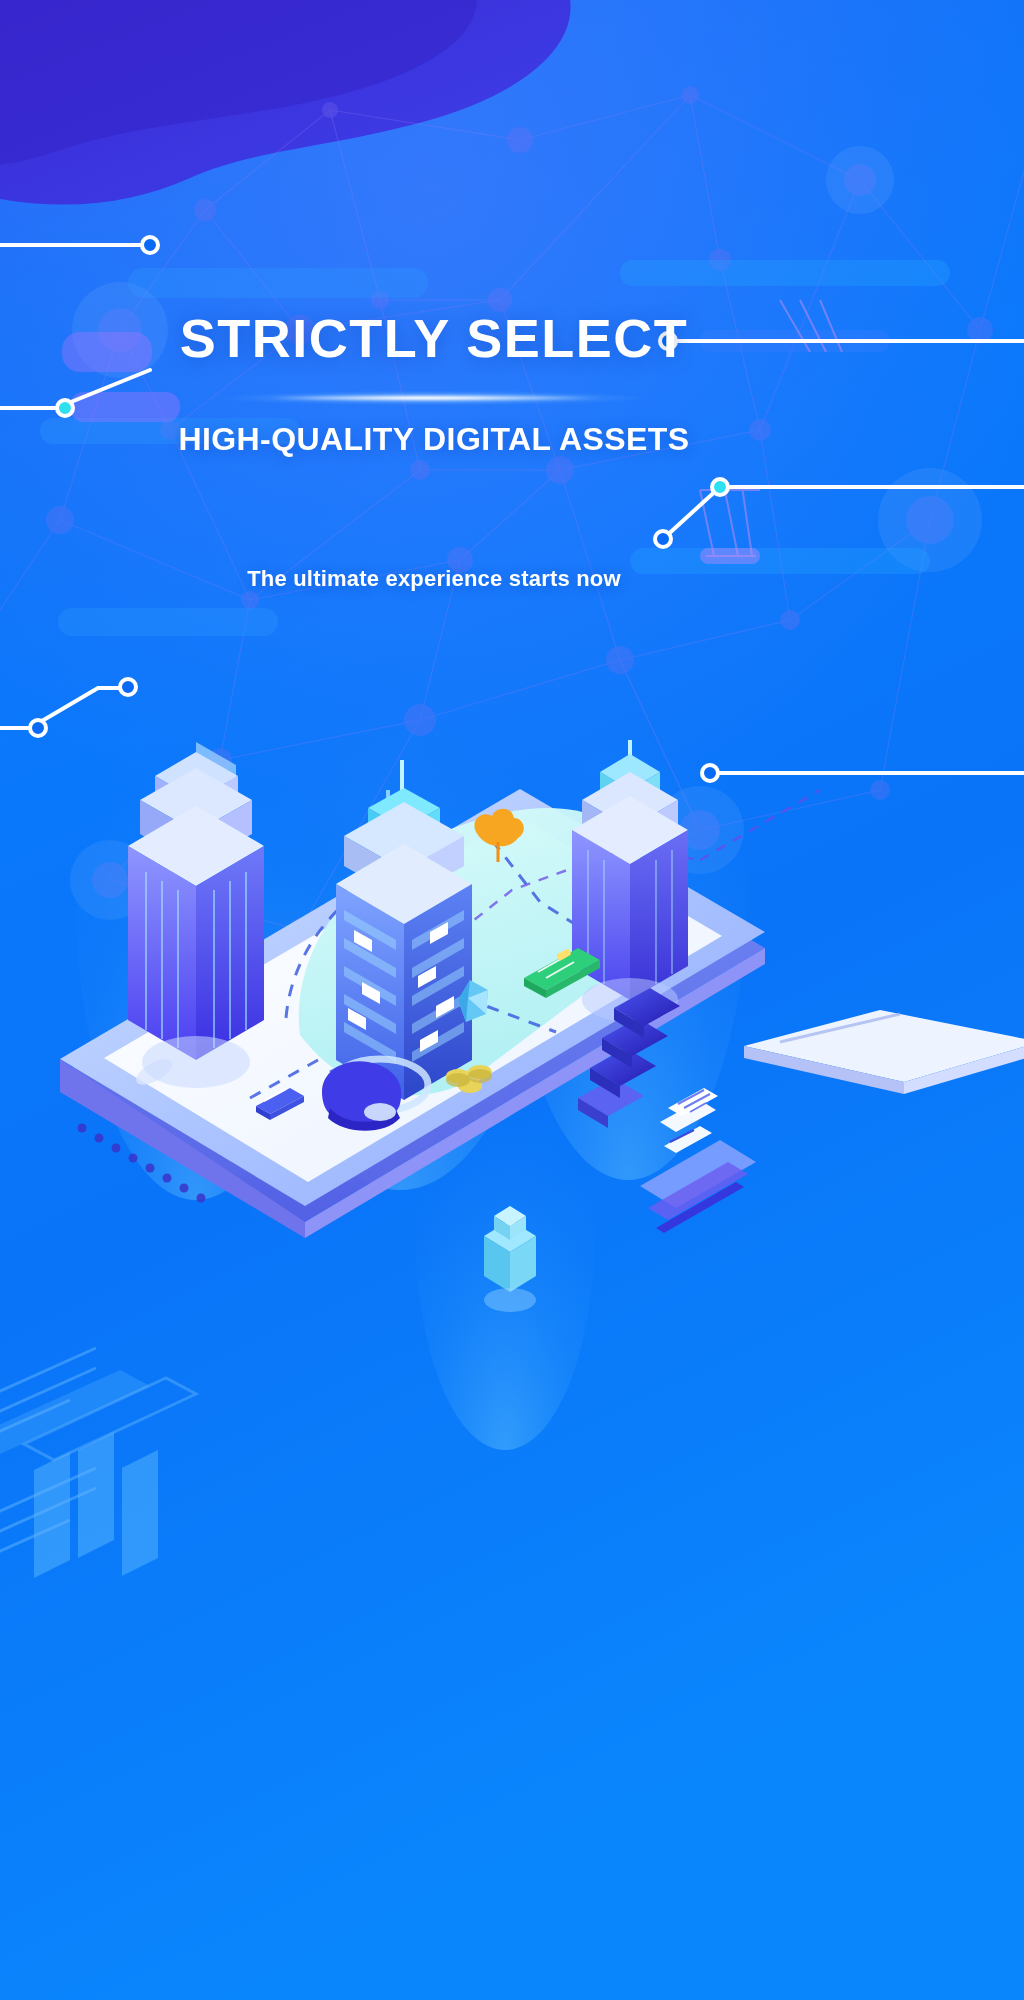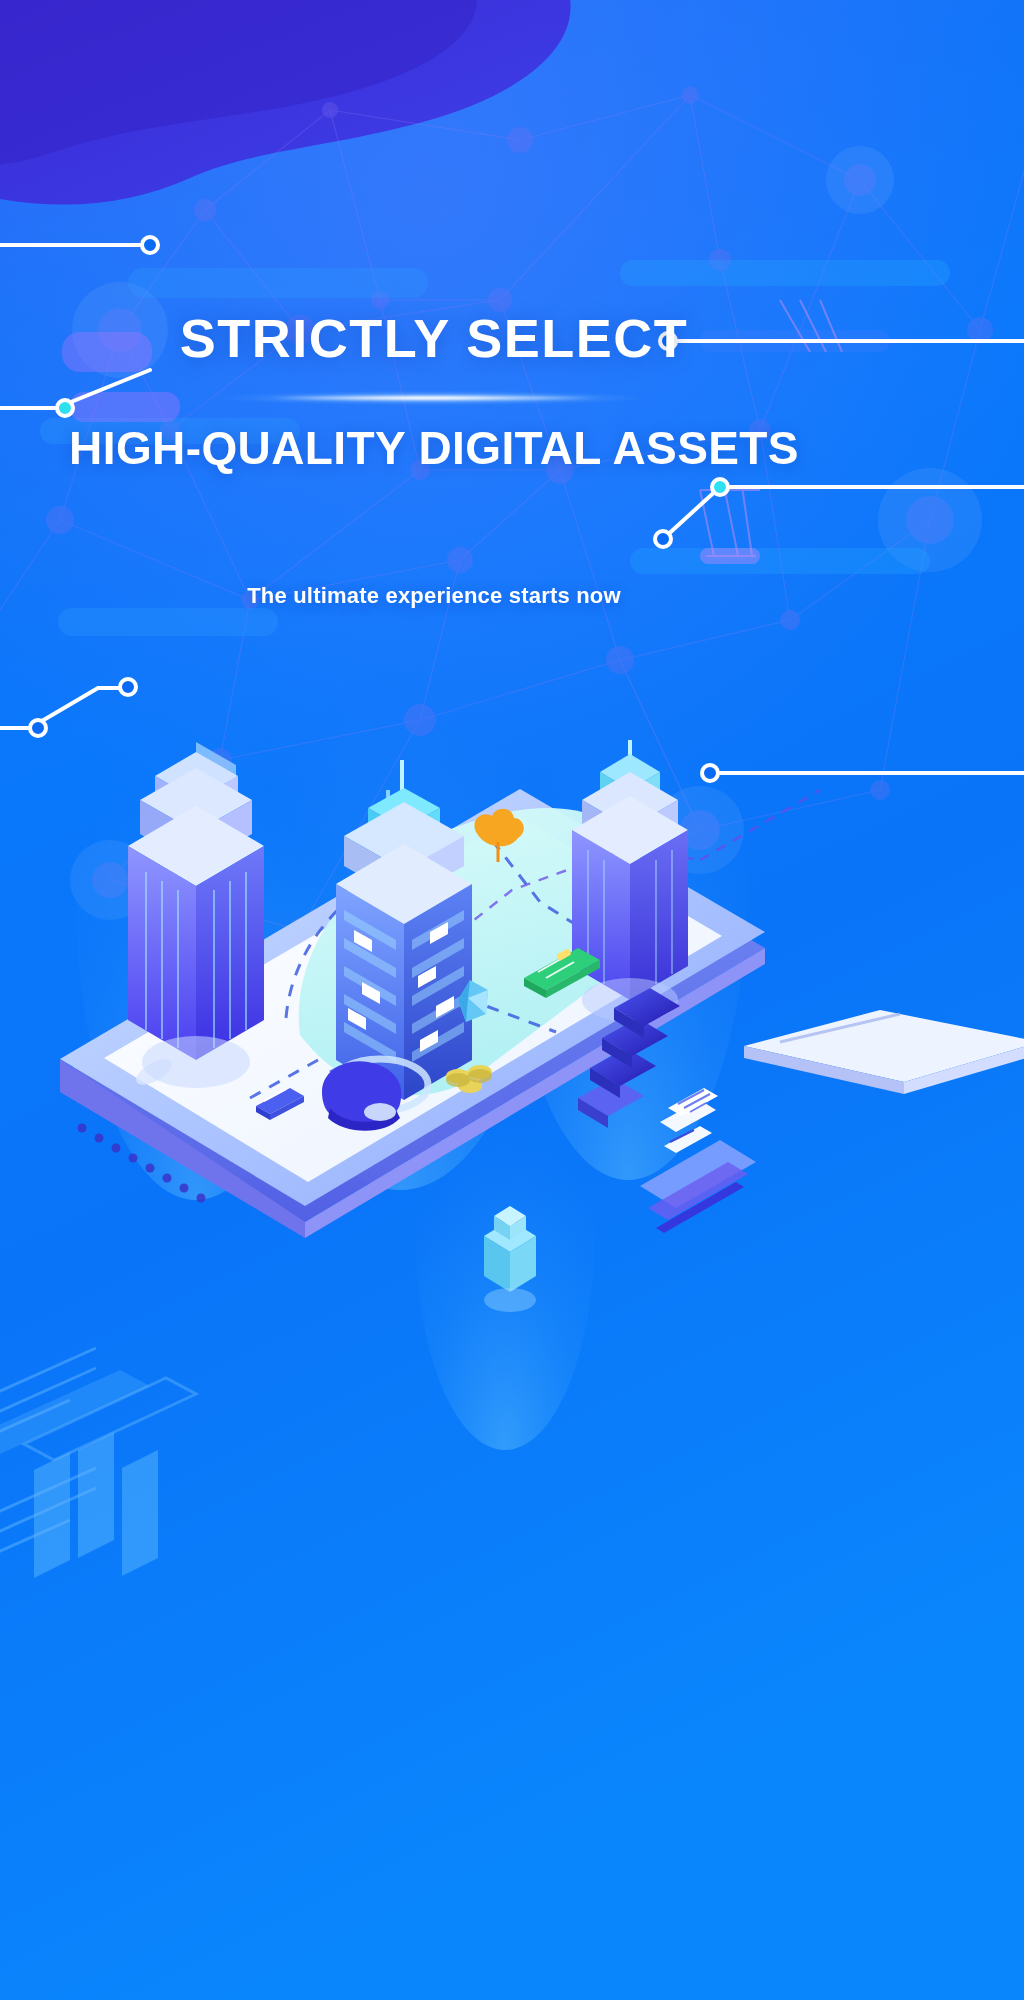--- a/index.html
+++ b/index.html
@@ -42,7 +42,7 @@
   }
   .subhead {
     color:#ffffff;
-    font-size:46px;
+    font-size:32px;
     font-weight:bold;
     letter-spacing:.4px;
     text-shadow:0 2px 14px rgba(10,50,160,.3);

